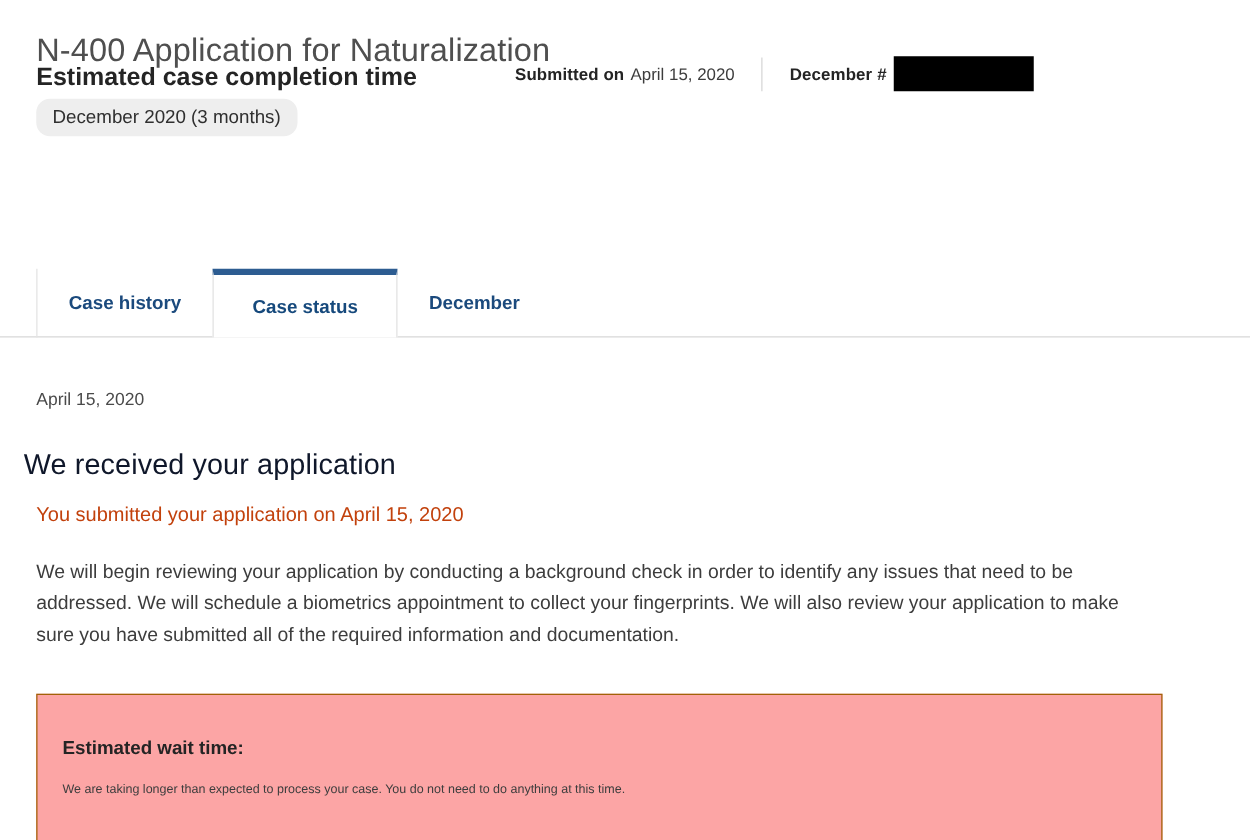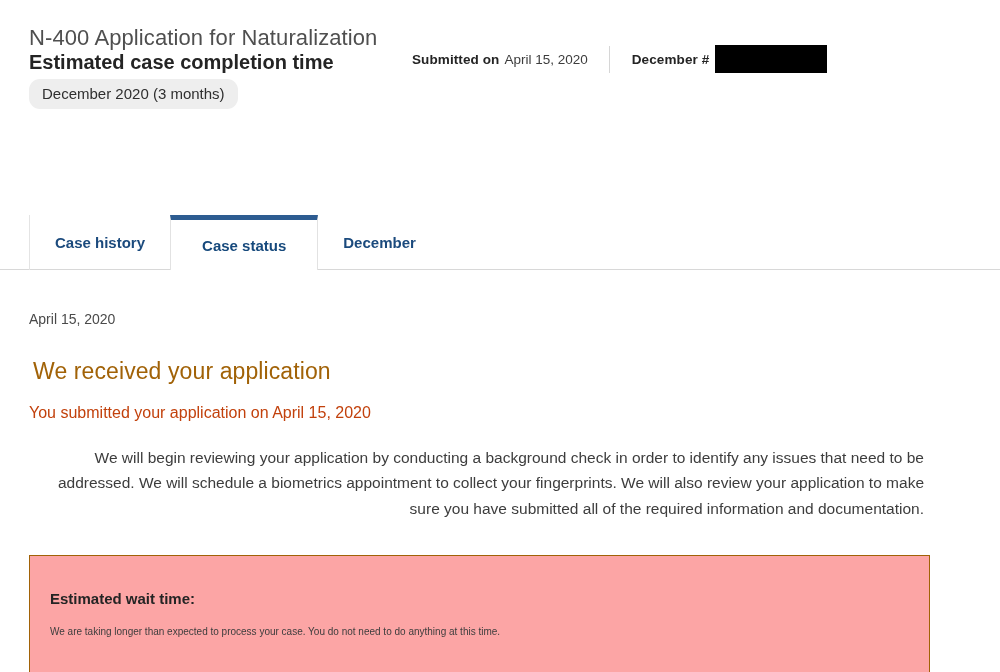--- a/index.html
+++ b/index.html
@@ -30,7 +30,7 @@
     position: absolute;
     left: 29px;
     top: 6px;
-    font-size: 22px;
+    font-size: 26px;
     font-weight: 400;
     line-height: 34px;
     color: #4f4f4f;

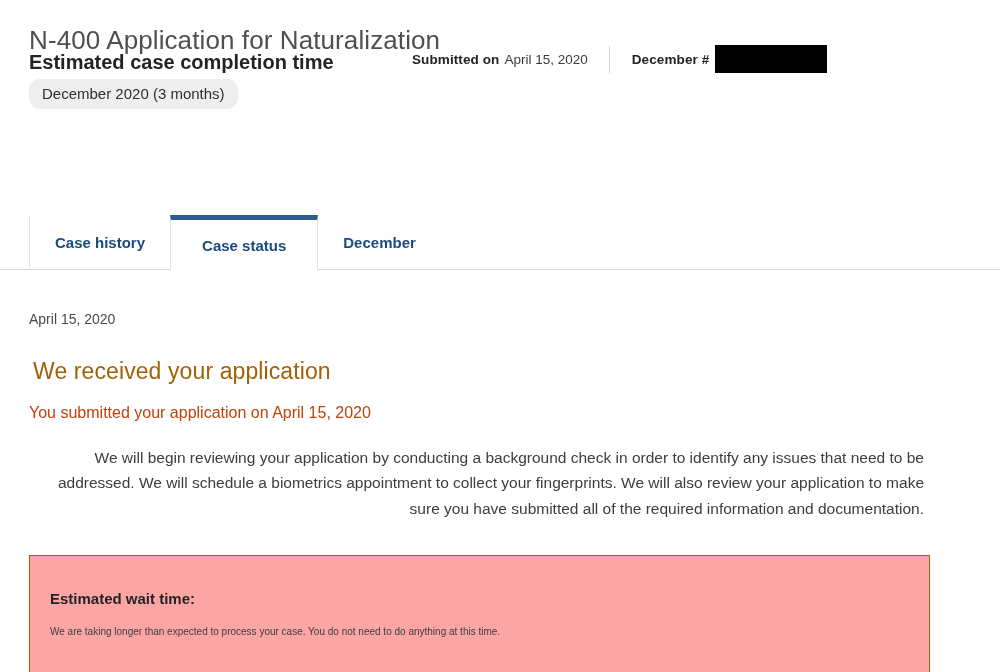--- a/index.html
+++ b/index.html
@@ -184,11 +184,11 @@
   }
   .status-heading {
     position: absolute;
-    left: 33px;
+    left: 19px;
     top: 66px;
     font-size: 23px;
     font-weight: 400;
-    color: #a16207;
+    color: #0f172a;
     line-height: 30px;
     letter-spacing: 0.1px;
     white-space: nowrap;

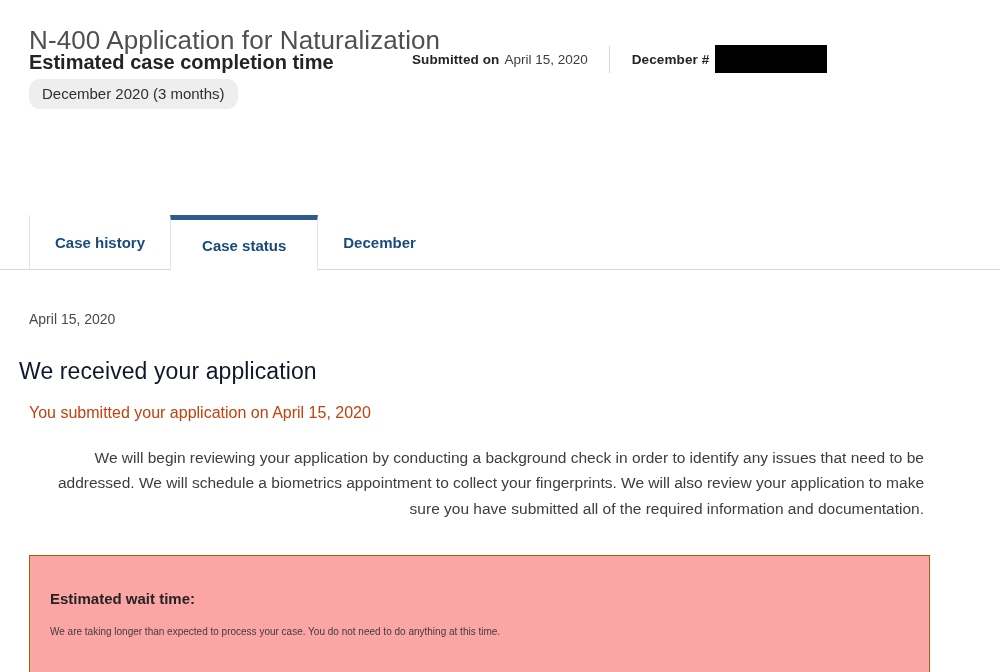--- a/index.html
+++ b/index.html
@@ -210,7 +210,7 @@
     font-size: 15.5px;
     color: #3d3d3d;
     line-height: 25.5px;
-    text-align: right;
+    text-align: left;
   }
 
   

